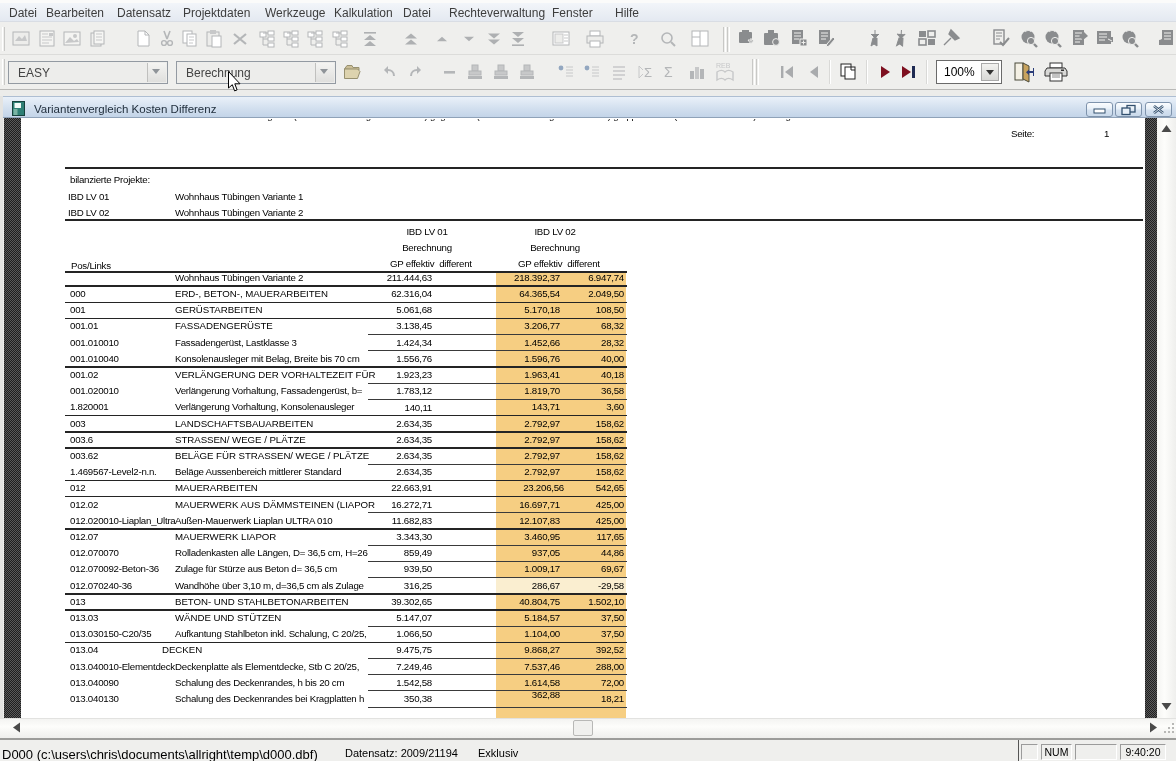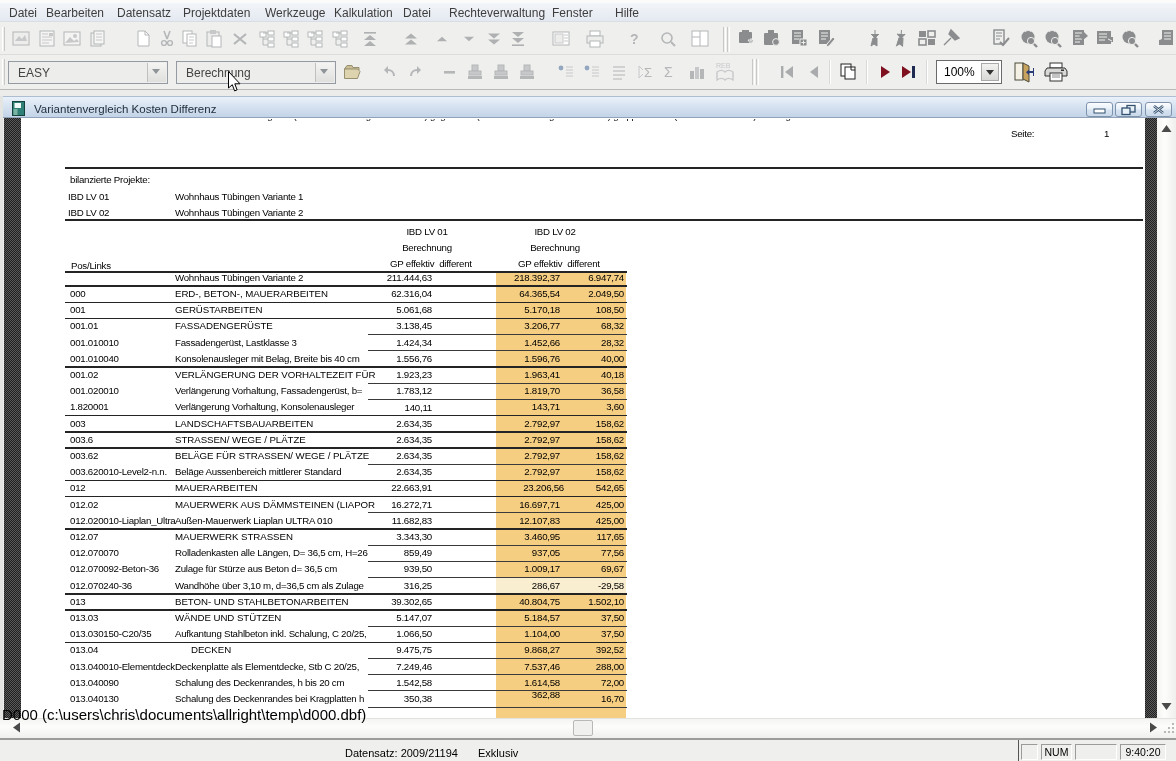--- a/index.html
+++ b/index.html
@@ -410,7 +410,7 @@
 <div class="t doc rn" style="left:460px;top:335.5px;width:100px">1.452,66</div>
 <div class="t doc rn" style="left:524px;top:335.5px;width:100px">28,32</div>
 <div class="t doc" style="left:70px;top:351.7px">001.010040</div>
-<div class="t doc" style="left:175px;top:351.7px">Konsolenausleger mit Belag, Breite bis 40 cm</div>
+<div class="t doc" style="left:175px;top:351.7px">Konsolenausleger mit Belag, Breite bis 70 cm</div>
 <div class="t doc rn" style="left:332px;top:351.7px;width:100px">1.556,76</div>
 <div class="t doc rn" style="left:460px;top:351.7px;width:100px">1.596,76</div>
 <div class="t doc rn" style="left:524px;top:351.7px;width:100px">40,00</div>

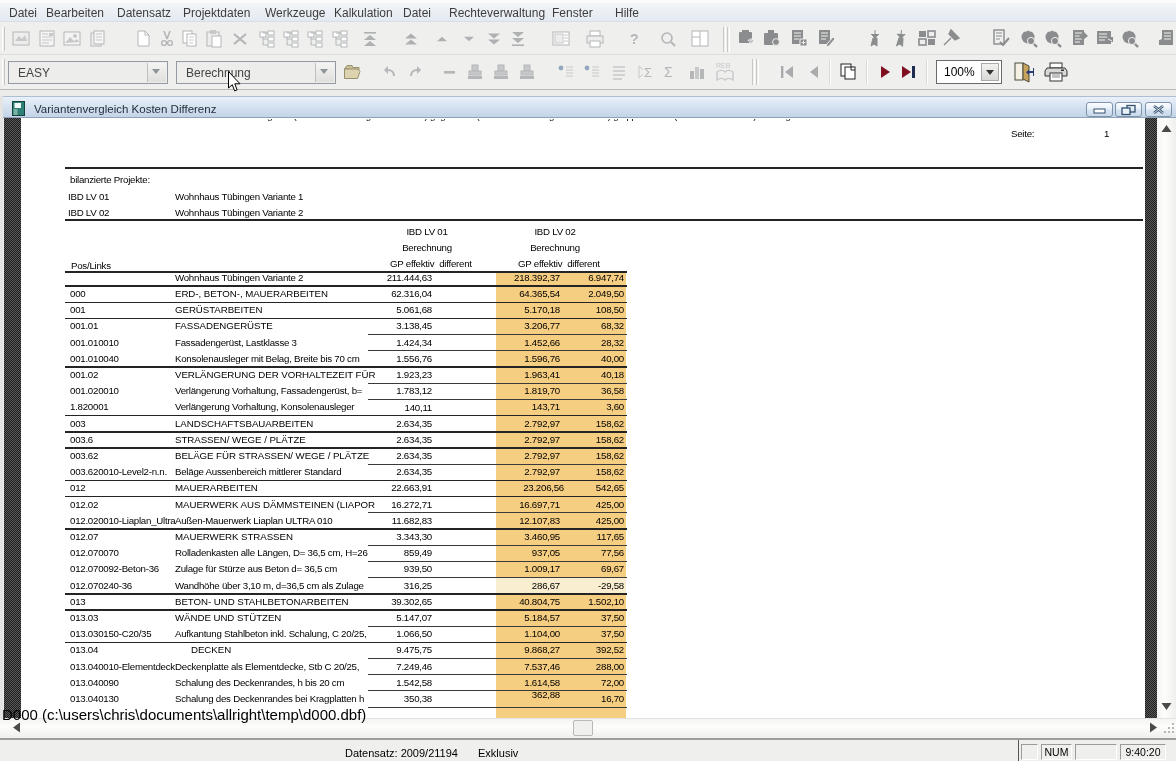--- a/index.html
+++ b/index.html
@@ -444,7 +444,7 @@
 <div class="t doc rn" style="left:332px;top:448.9px;width:100px">2.634,35</div>
 <div class="t doc rn" style="left:460px;top:448.9px;width:100px">2.792,97</div>
 <div class="t doc rn" style="left:524px;top:448.9px;width:100px">158,62</div>
-<div class="t doc" style="left:70px;top:465.1px">003.620010-Level2-n.n.</div>
+<div class="t doc" style="left:70px;top:465.1px">1.469567-Level2-n.n.</div>
 <div class="t doc" style="left:175px;top:465.1px">Beläge Aussenbereich mittlerer Standard</div>
 <div class="t doc rn" style="left:332px;top:465.1px;width:100px">2.634,35</div>
 <div class="t doc rn" style="left:460px;top:465.1px;width:100px">2.792,97</div>

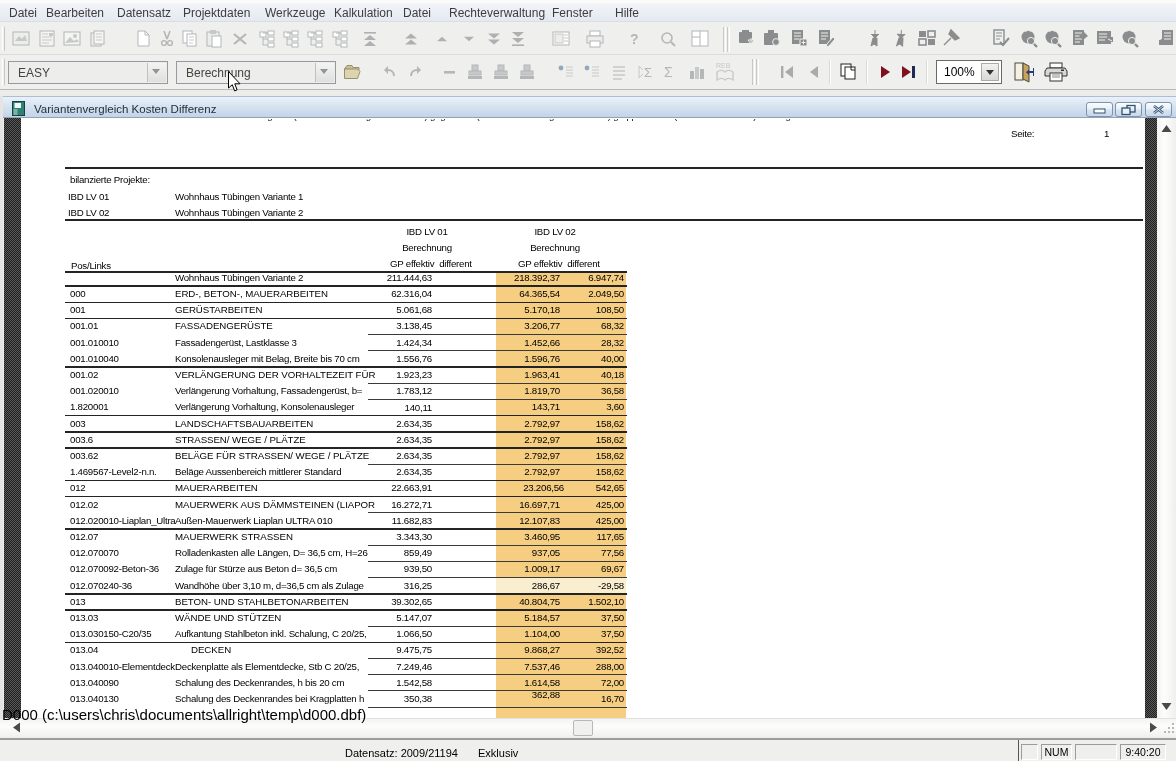--- a/index.html
+++ b/index.html
@@ -465,7 +465,7 @@
 <div class="t doc rn" style="left:460px;top:513.7px;width:100px">12.107,83</div>
 <div class="t doc rn" style="left:524px;top:513.7px;width:100px">425,00</div>
 <div class="t doc" style="left:70px;top:529.9px">012.07</div>
-<div class="t doc gd" style="left:175px;top:529.9px">MAUERWERK STRASSEN</div>
+<div class="t doc gd" style="left:175px;top:529.9px">MAUERWERK LIAPOR</div>
 <div class="t doc rn" style="left:332px;top:529.9px;width:100px">3.343,30</div>
 <div class="t doc rn" style="left:460px;top:529.9px;width:100px">3.460,95</div>
 <div class="t doc rn" style="left:524px;top:529.9px;width:100px">117,65</div>

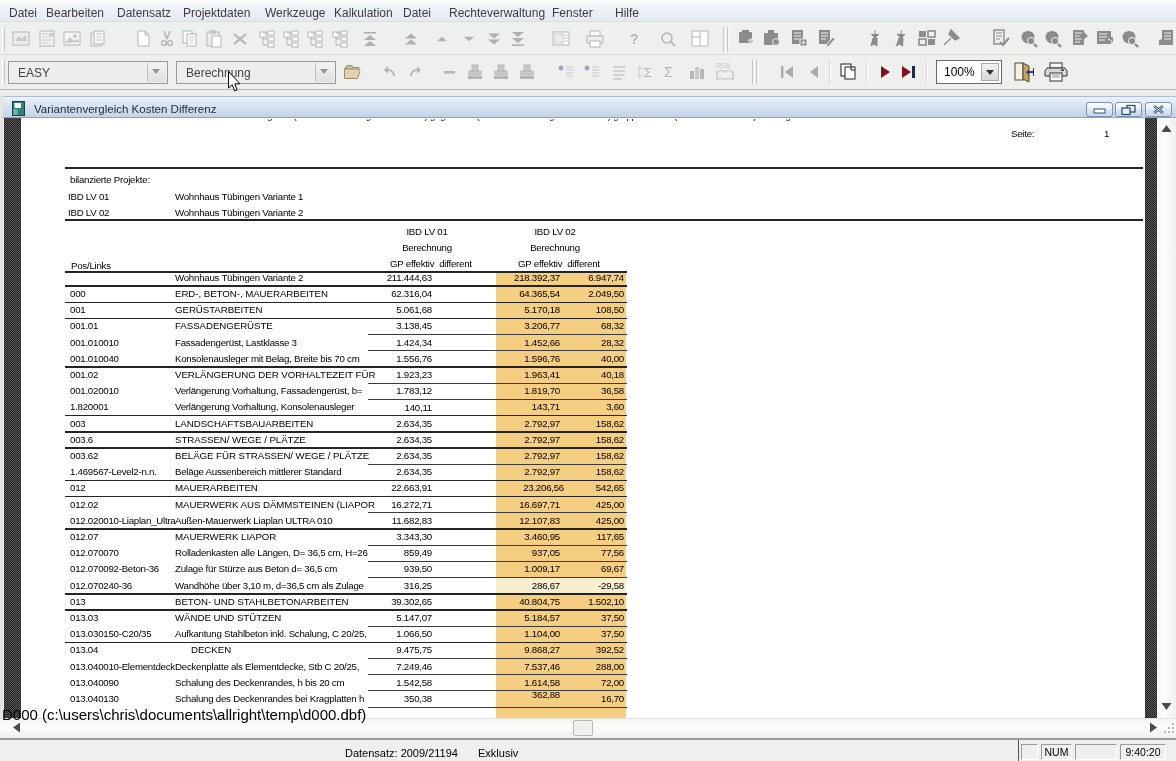--- a/index.html
+++ b/index.html
@@ -473,7 +473,7 @@
 <div class="t doc" style="left:175px;top:546.1px">Rolladenkasten alle Längen, D= 36,5 cm, H=26</div>
 <div class="t doc rn" style="left:332px;top:546.1px;width:100px">859,49</div>
 <div class="t doc rn" style="left:460px;top:546.1px;width:100px">937,05</div>
-<div class="t doc rn" style="left:524px;top:546.1px;width:100px">77,56</div>
+<div class="t doc rn" style="left:524px;top:546.1px;width:100px">44,86</div>
 <div class="t doc" style="left:70px;top:562.3px">012.070092-Beton-36</div>
 <div class="t doc" style="left:175px;top:562.3px">Zulage für Stürze aus Beton d= 36,5 cm</div>
 <div class="t doc rn" style="left:332px;top:562.3px;width:100px">939,50</div>

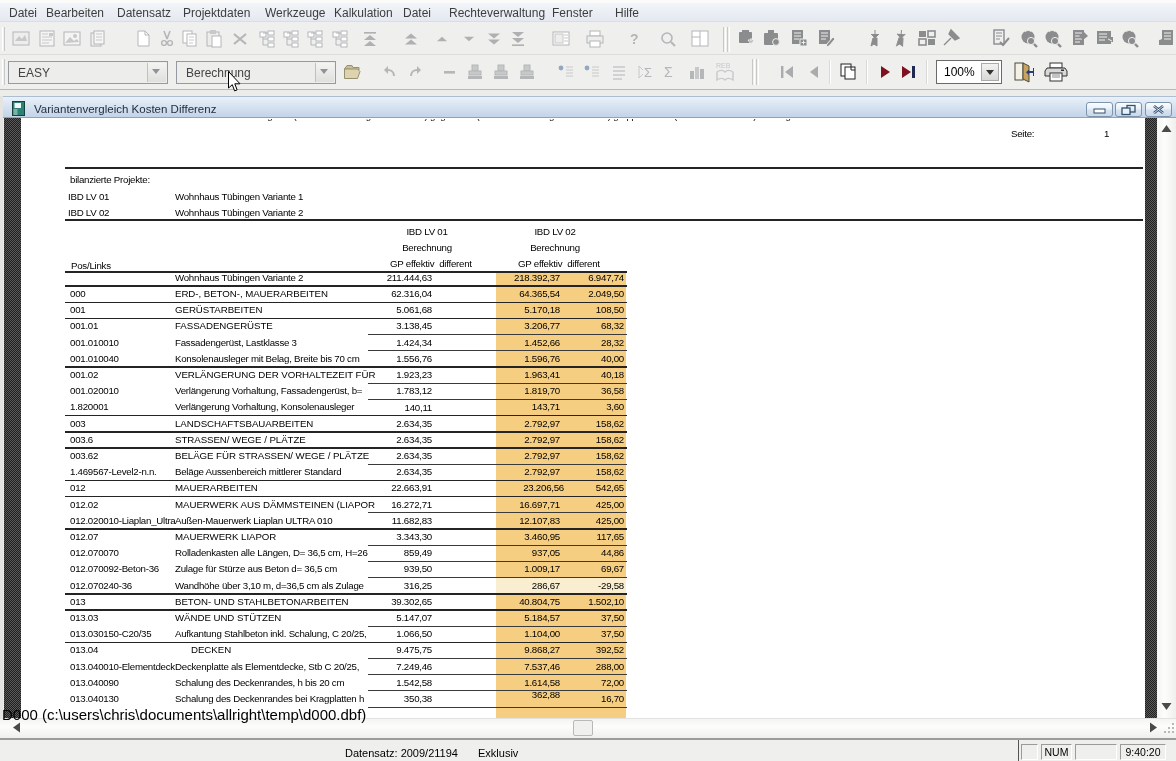--- a/index.html
+++ b/index.html
@@ -500,7 +500,7 @@
 <div class="t doc rn" style="left:460px;top:627.1px;width:100px">1.104,00</div>
 <div class="t doc rn" style="left:524px;top:627.1px;width:100px">37,50</div>
 <div class="t doc" style="left:70px;top:643.3px">013.04</div>
-<div class="t doc gd" style="left:191px;top:643.3px">DECKEN</div>
+<div class="t doc gd" style="left:162px;top:643.3px">DECKEN</div>
 <div class="t doc rn" style="left:332px;top:643.3px;width:100px">9.475,75</div>
 <div class="t doc rn" style="left:460px;top:643.3px;width:100px">9.868,27</div>
 <div class="t doc rn" style="left:524px;top:643.3px;width:100px">392,52</div>

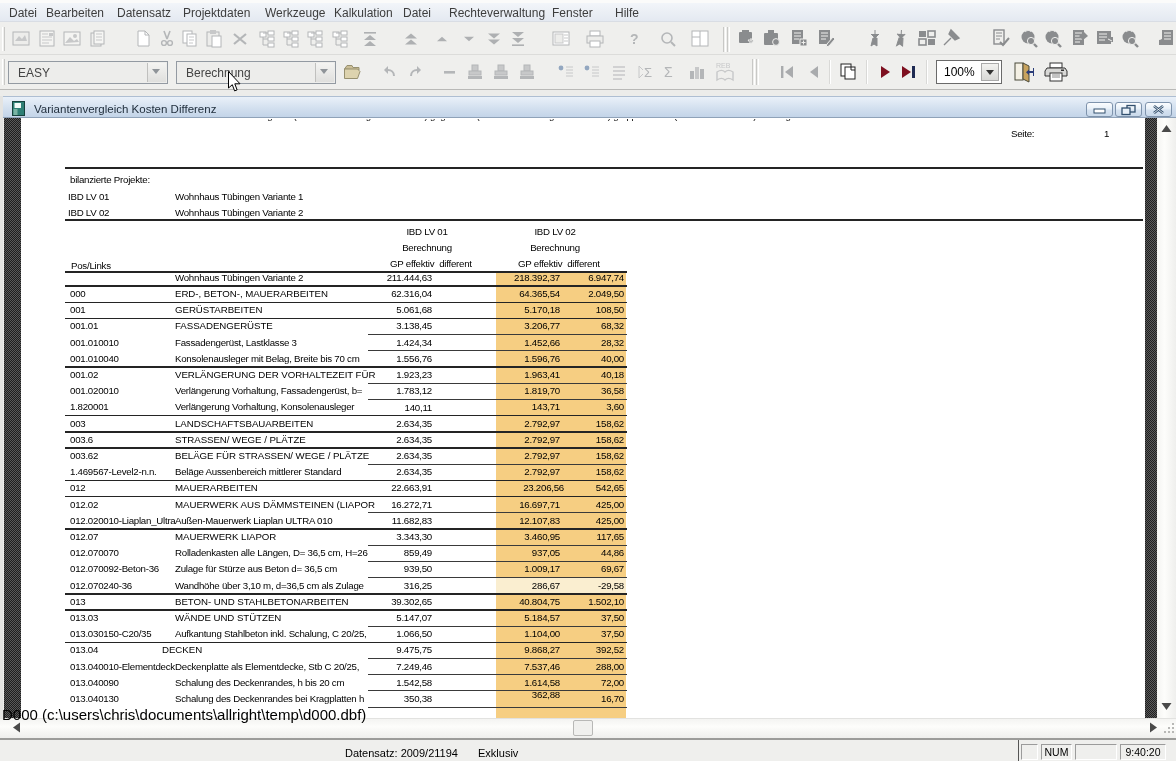--- a/index.html
+++ b/index.html
@@ -518,7 +518,7 @@
 <div class="t doc" style="left:175px;top:691.9px">Schalung des Deckenrandes bei Kragplatten h</div>
 <div class="t doc rn" style="left:332px;top:691.9px;width:100px">350,38</div>
 <div class="t doc rn" style="left:460px;top:688px;width:100px">362,88</div>
-<div class="t doc rn" style="left:524px;top:691.9px;width:100px">16,70</div>
+<div class="t doc rn" style="left:524px;top:691.9px;width:100px">18,21</div>
 <div class="ln" style="left:65px;top:285.3px;width:562px;height:1.6px"></div>
 <div class="ln" style="left:65px;top:301.5px;width:562px;height:1.6px"></div>
 <div class="ln" style="left:65px;top:317.7px;width:562px;height:1.6px"></div>

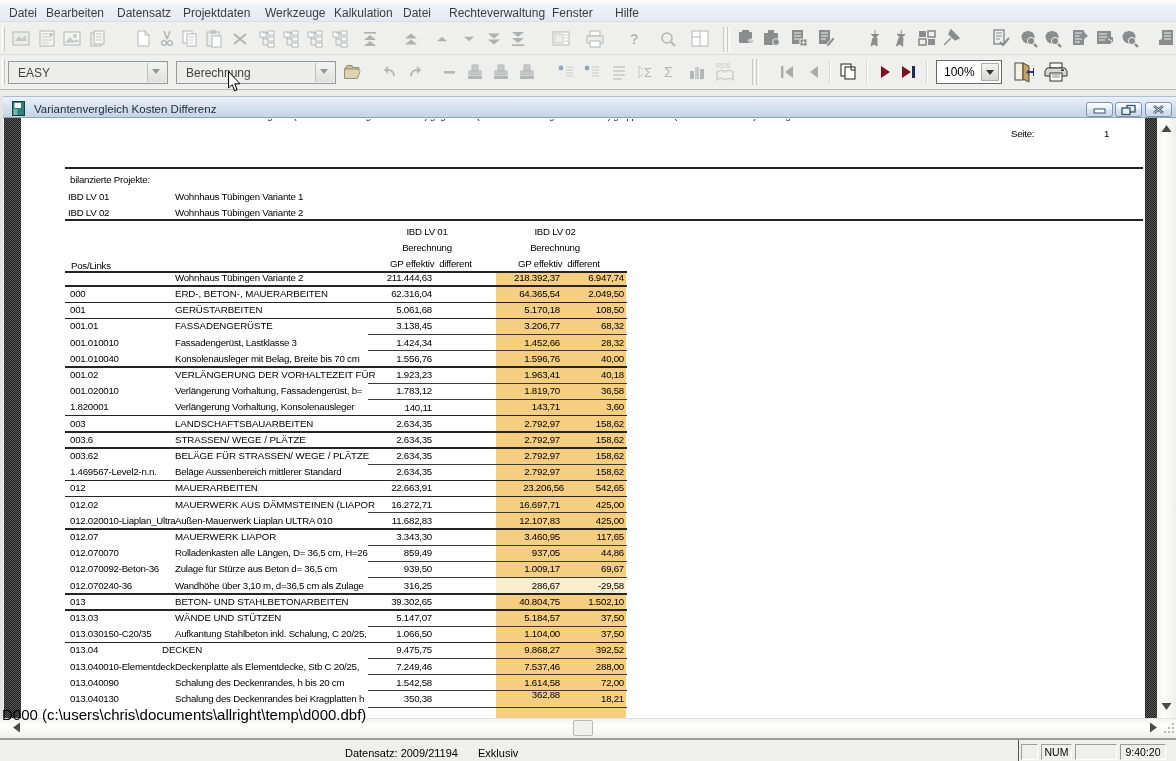--- a/index.html
+++ b/index.html
@@ -569,7 +569,7 @@
   </svg>
 <div class="ab" style="left:0;top:738px;width:1176px;height:2px;background:#9C9C9A"></div>
 <div class="ab" style="left:0;top:740px;width:1176px;height:21px;background:#EFEFED"></div>
-<div class="t" style="left:2px;top:706px;font-size:15px;color:#000">D000 (c:\users\chris\documents\allright\temp\d000.dbf)</div>
+<div class="t" style="left:2px;top:747px;font-size:13px;color:#000">D000 (c:\users\chris\documents\allright\temp\d000.dbf)</div>
 <div class="t" style="left:345px;top:747px;font-size:11px;color:#000">Datensatz: 2009/21194</div>
 <div class="t" style="left:478px;top:747px;font-size:11px;color:#000">Exklusiv</div>
 <div class="ab" style="left:1018px;top:740px;width:1px;height:21px;background:#555"></div>

